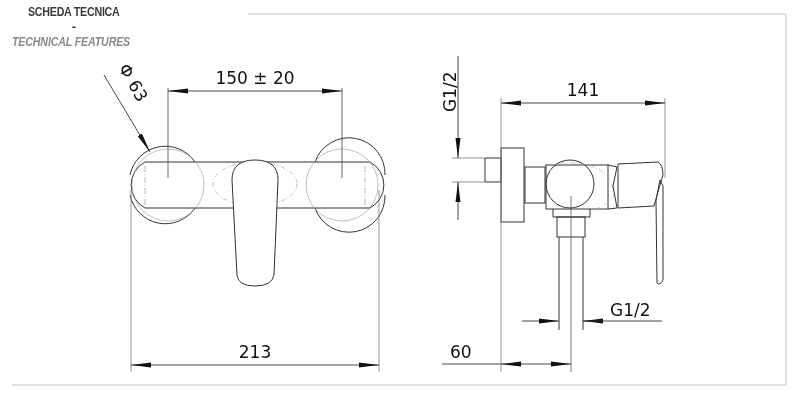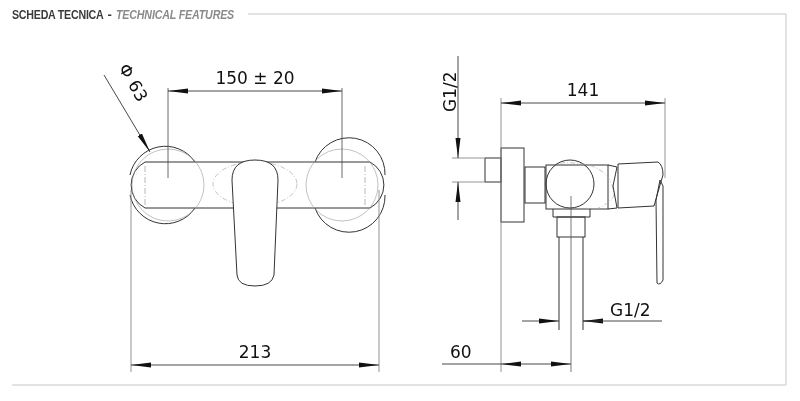--- a/index.html
+++ b/index.html
@@ -4,7 +4,7 @@
 <style>
   html, body { margin:0; padding:0; background:#ffffff; }
   body { width:800px; height:401px; position:relative; overflow:hidden; font-family:"Liberation Sans", sans-serif; }
-  .header { position:absolute; left:12px; top:4px; height:20px; display:flex; align-items:center; white-space:nowrap; }
+  .header { position:absolute; left:12px; top:4px; height:20px; display:flex; align-items:center; white-space:nowrap;flex-direction:column; }
   .h-main { font-family:"Liberation Sans", sans-serif; font-weight:bold; font-size:13px; color:#3a3a3a; letter-spacing:-0.3px; transform:scaleX(0.82); transform-origin:left center; display:inline-block; }
   .h-sep { font-weight:bold; font-size:13px; color:#3a3a3a; margin-left:-16px; margin-right:4px; }
   .h-sub { font-style:italic; font-weight:bold; font-size:13px; color:#8a8a8a; transform:scaleX(0.82); transform-origin:left center; display:inline-block; letter-spacing:-0.2px; }

